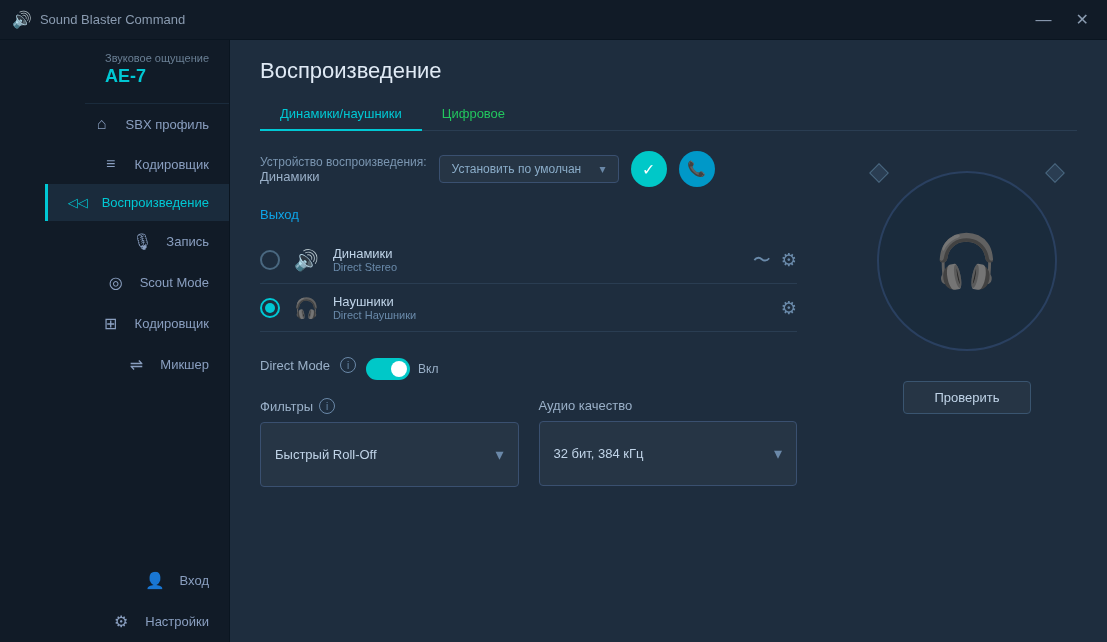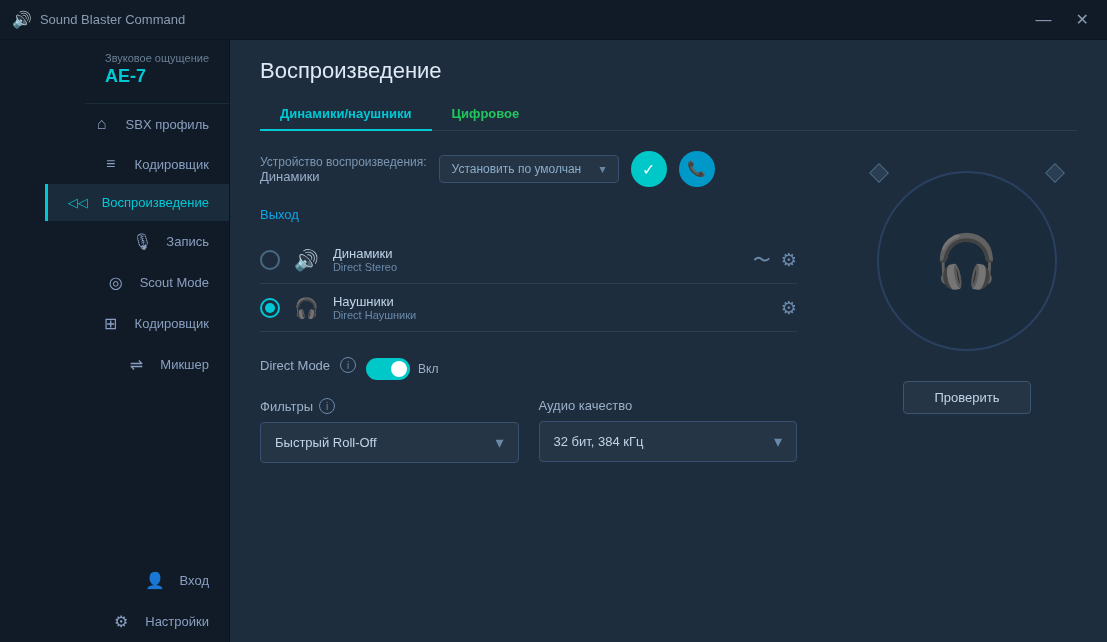--- a/index.html
+++ b/index.html
@@ -126,7 +126,6 @@
       display: flex;
       gap: 0;
       border-bottom: 1px solid #2a3d52;
-      font-weight: bold;
     }
     .tab {
       padding: 8px 20px;

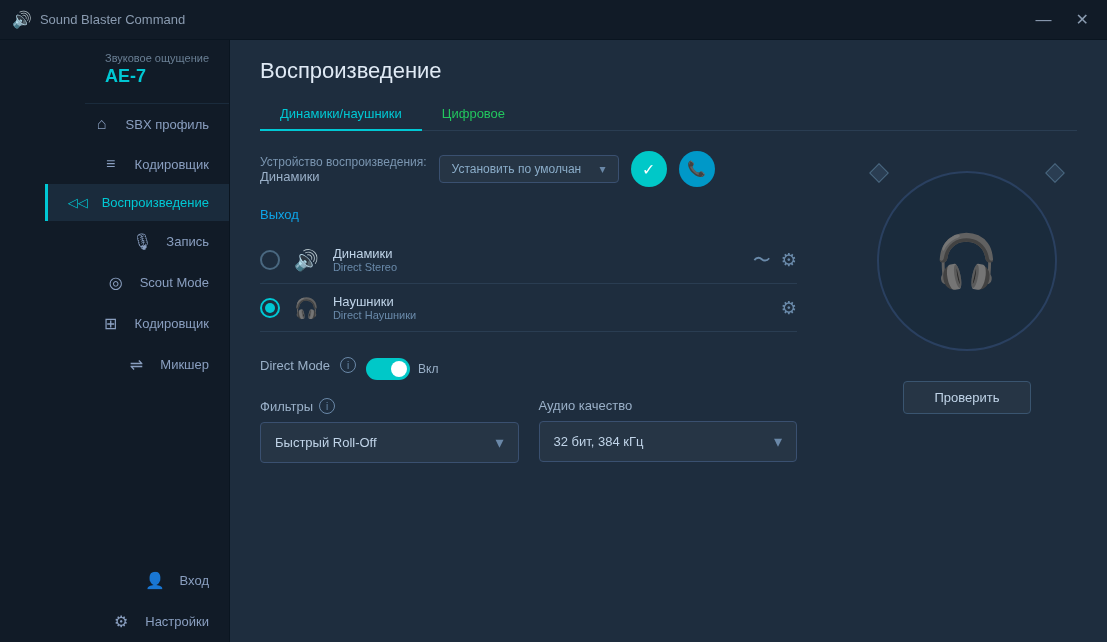--- a/index.html
+++ b/index.html
@@ -344,7 +344,7 @@
       background: #263545;
       border: 1px solid #3a5070;
       border-radius: 4px;
-      padding: 10px 14px;
+      padding: 22px 14px;
       font-size: 13px;
       color: #c0d4e8;
       cursor: pointer;

